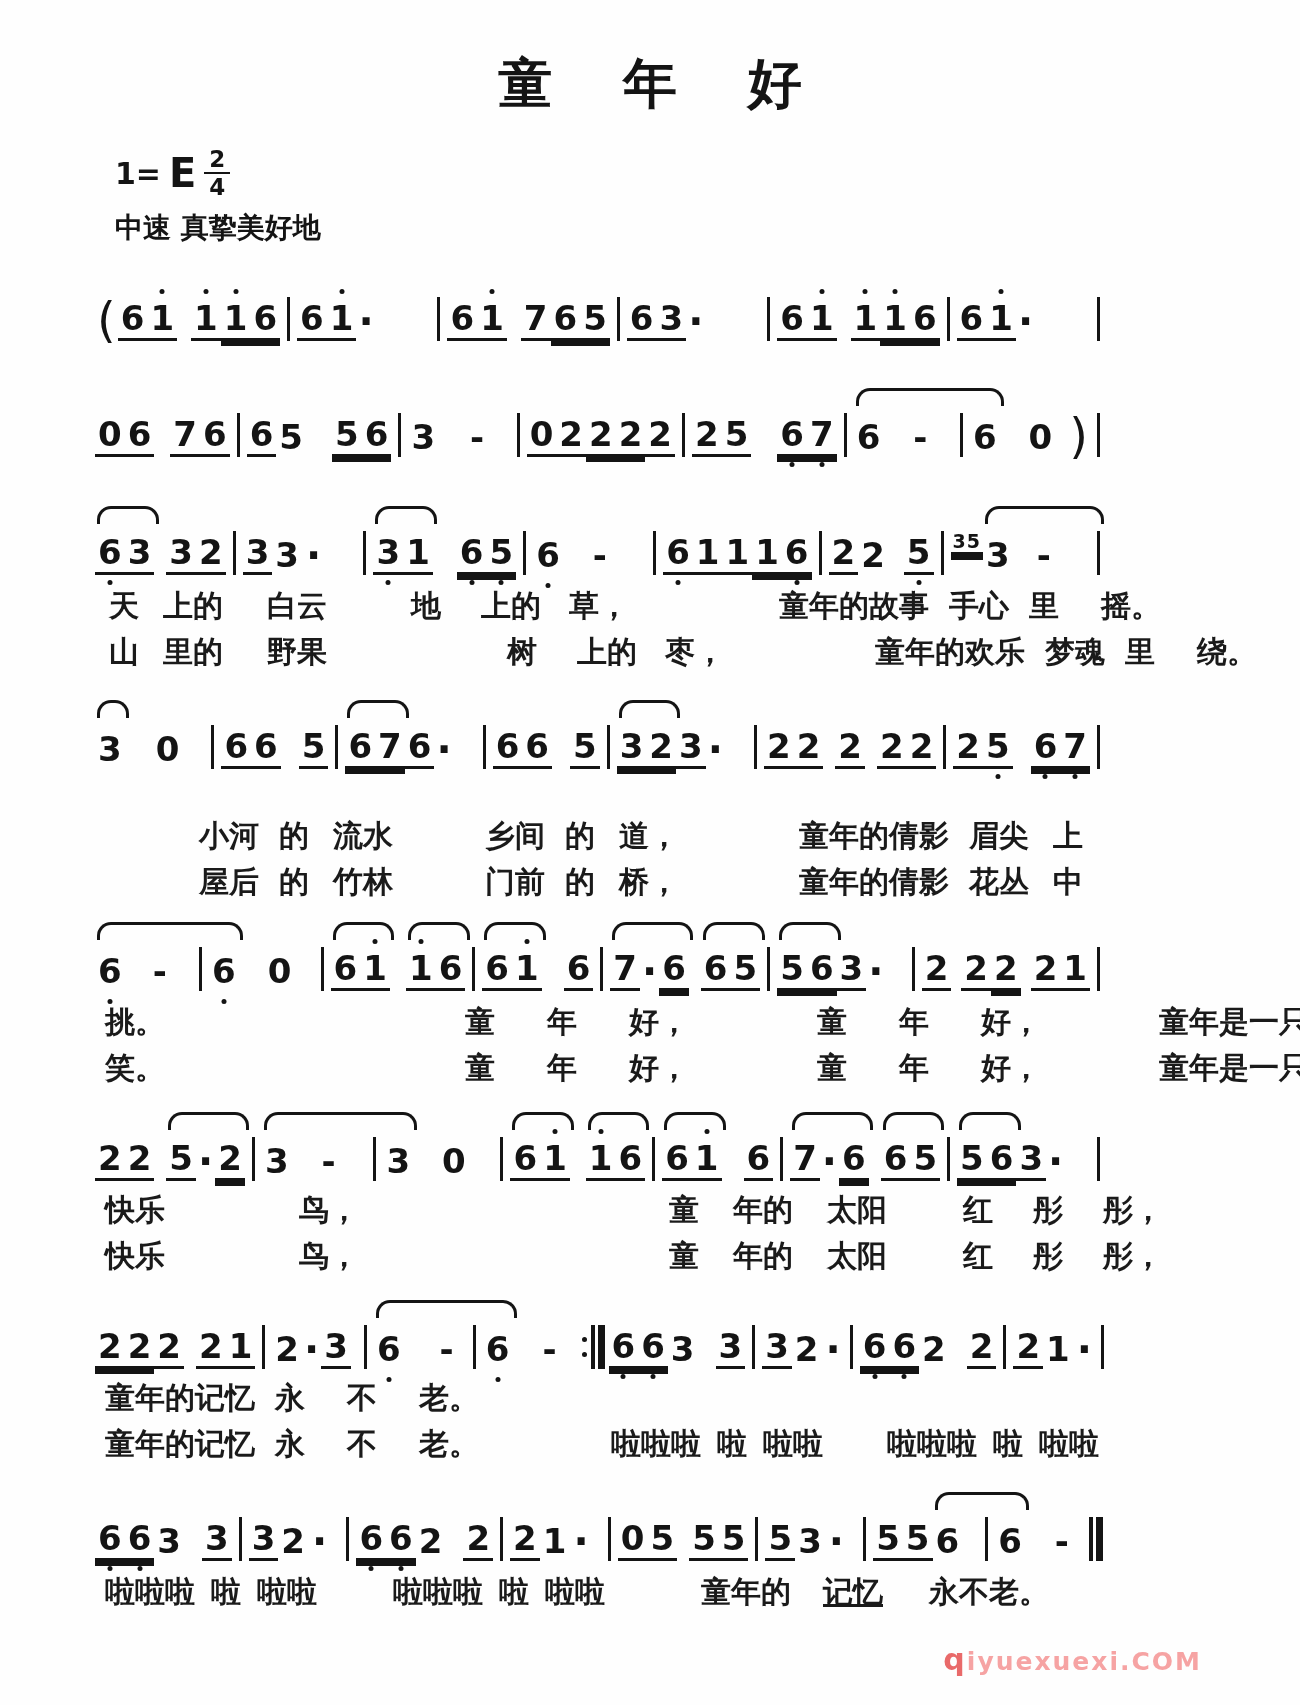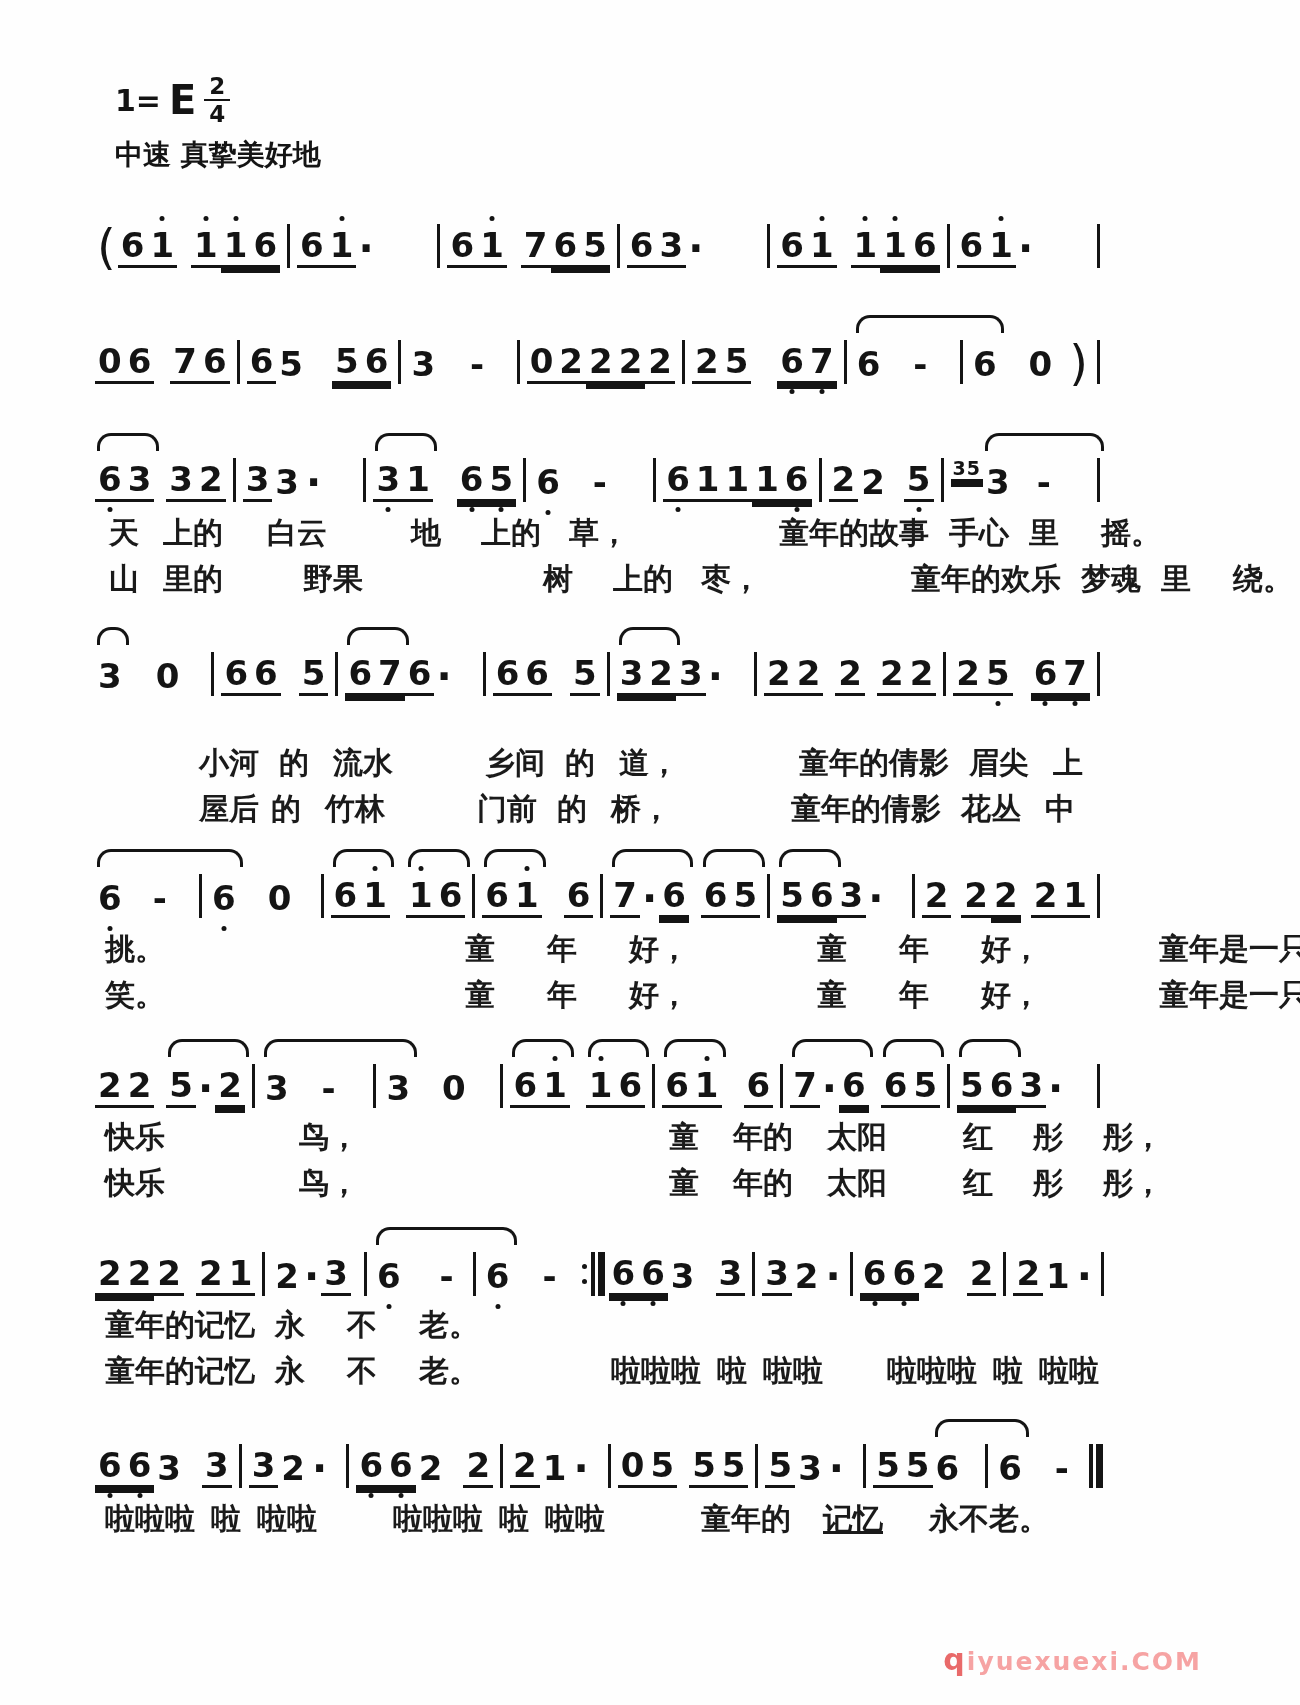--- a/index.html
+++ b/index.html
@@ -61,6 +61,7 @@
 
 <div class="sheet">
 
+  <div class="title">童 年 好</div>
 
   <div class="meta">
     <div class="keyblock">

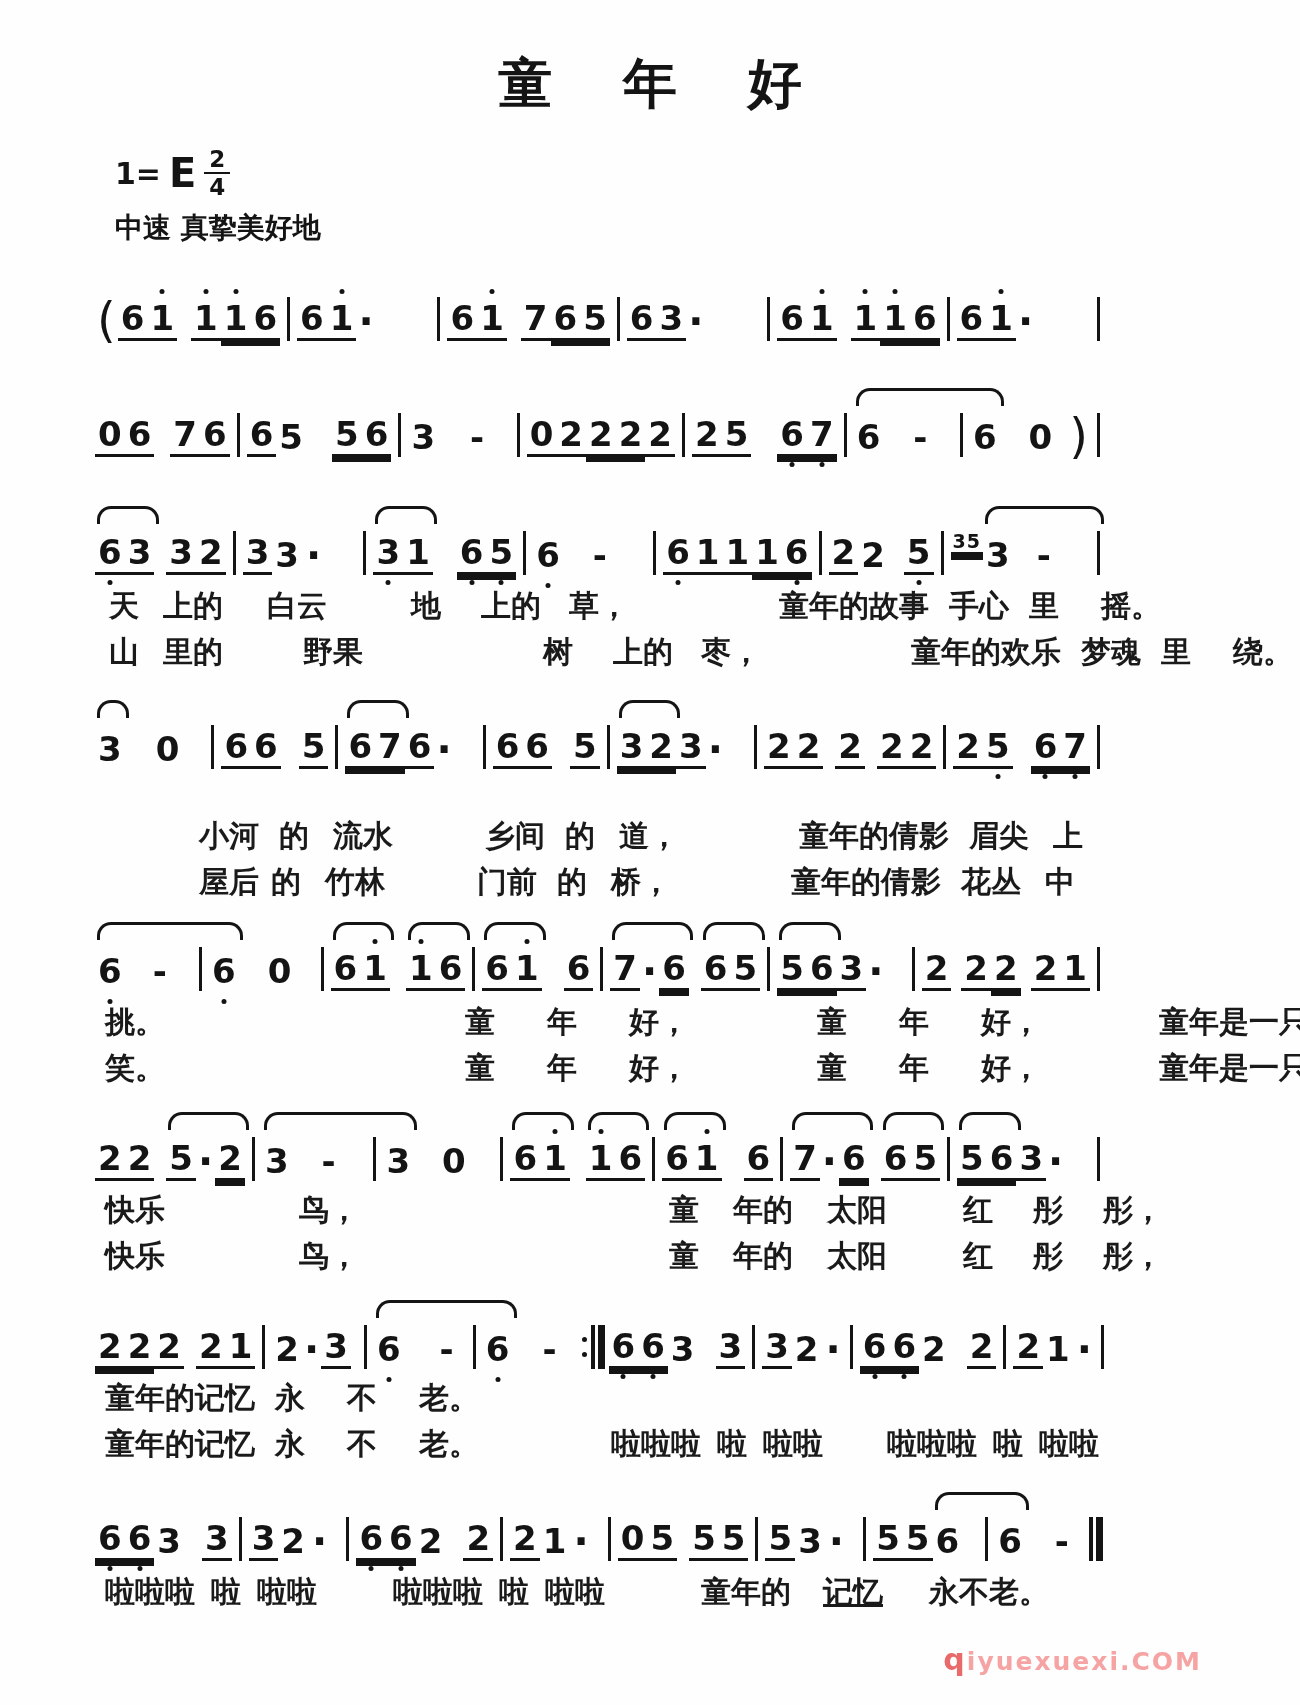--- a/index.html
+++ b/index.html
@@ -204,7 +204,7 @@
       <div class="lyr" style="margin-top: 6px; padding-left: 14px;">
         <span style="margin-right: 24px;">山</span>
         <span style="margin-right: 44px;">里的</span>
-        <span style="margin-right: 180px; margin-left: 36px;">野果</span>
+        <span style="margin-right: 180px;">野果</span>
         <span style="margin-right: 40px;">树</span>
         <span style="margin-right: 28px;">上的</span>
         <span style="margin-right: 150px;">枣，</span>

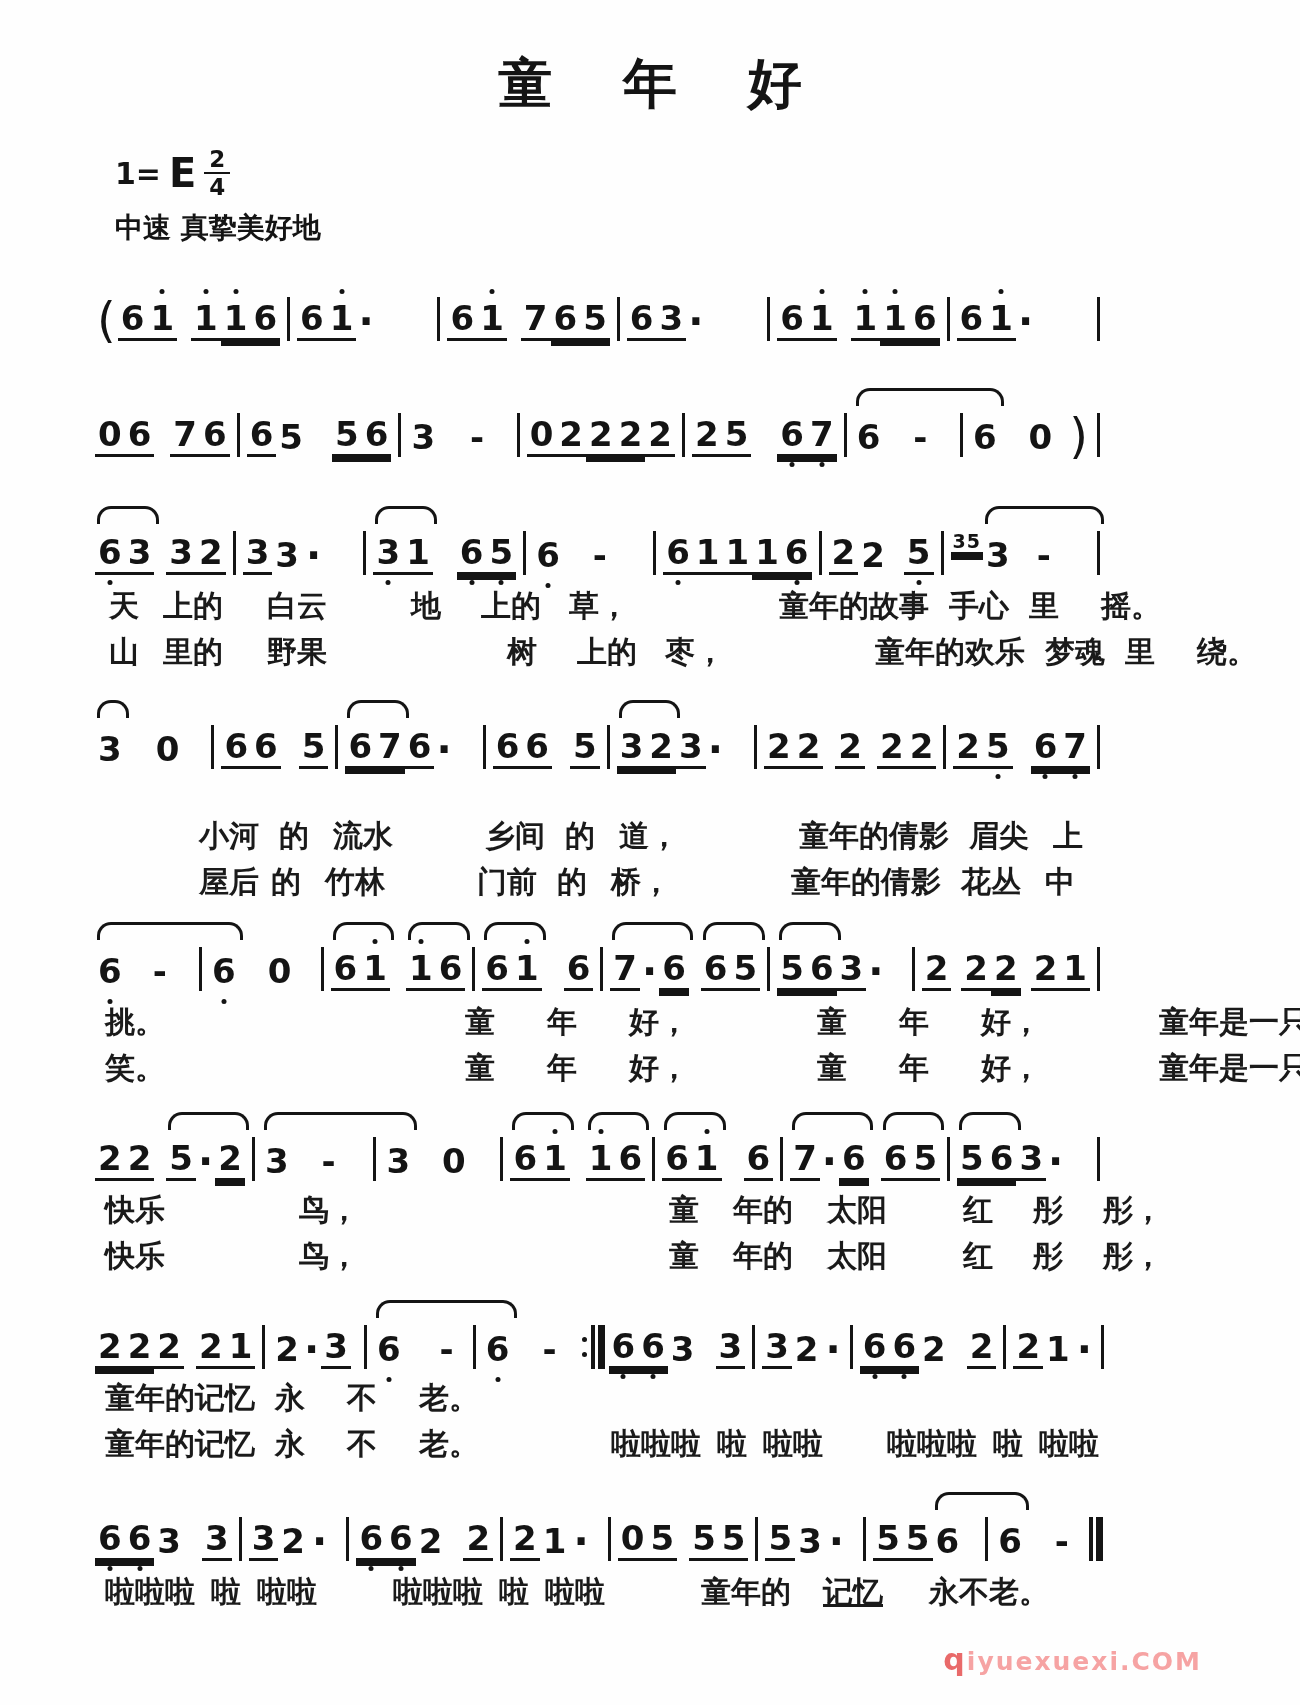--- a/index.html
+++ b/index.html
@@ -265,7 +265,7 @@
         <span>上</span>
       </div>
       <div class="lyr" style="margin-top: 6px; padding-left: 104px;">
-        <span style="margin-right: 12px;">屋后</span>
+        <span style="margin-right: 20px;">屋后</span>
         <span style="margin-right: 24px;">的</span>
         <span style="margin-right: 92px;">竹林</span>
         <span style="margin-right: 20px;">门前</span>

